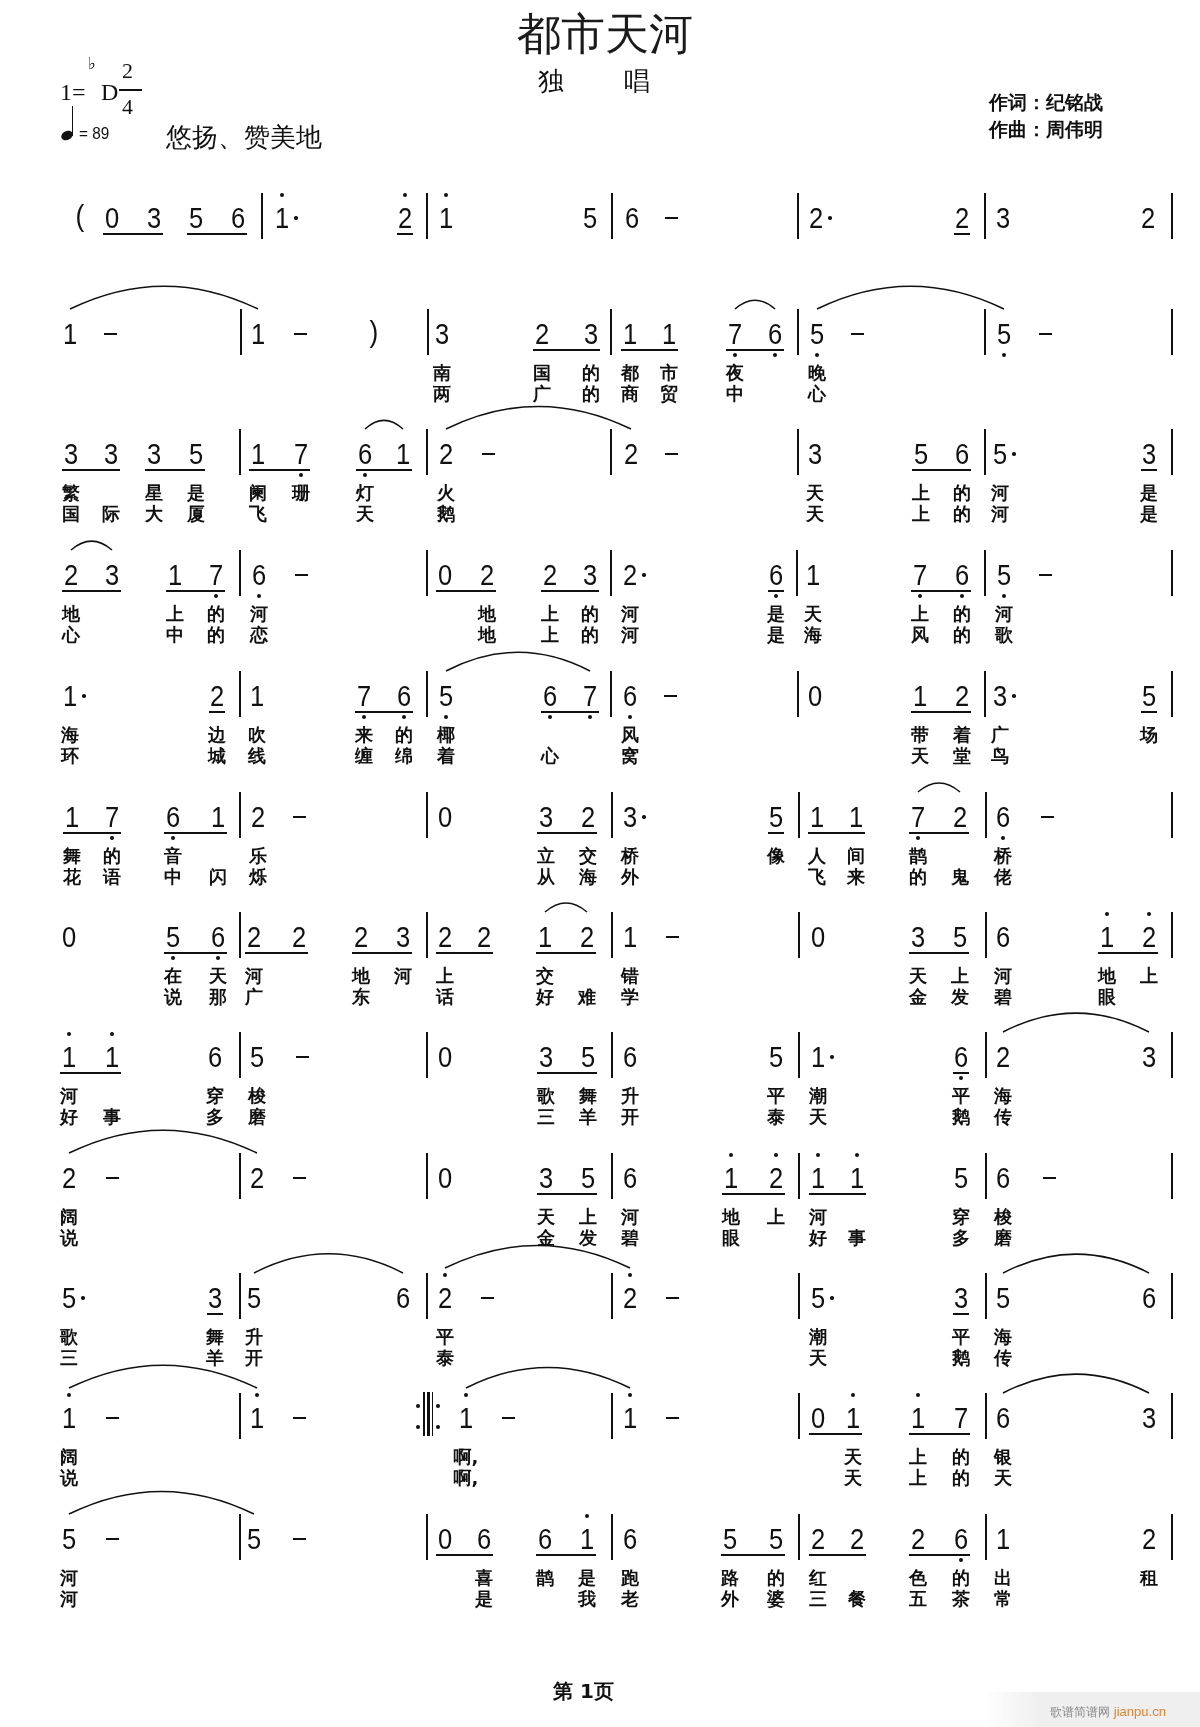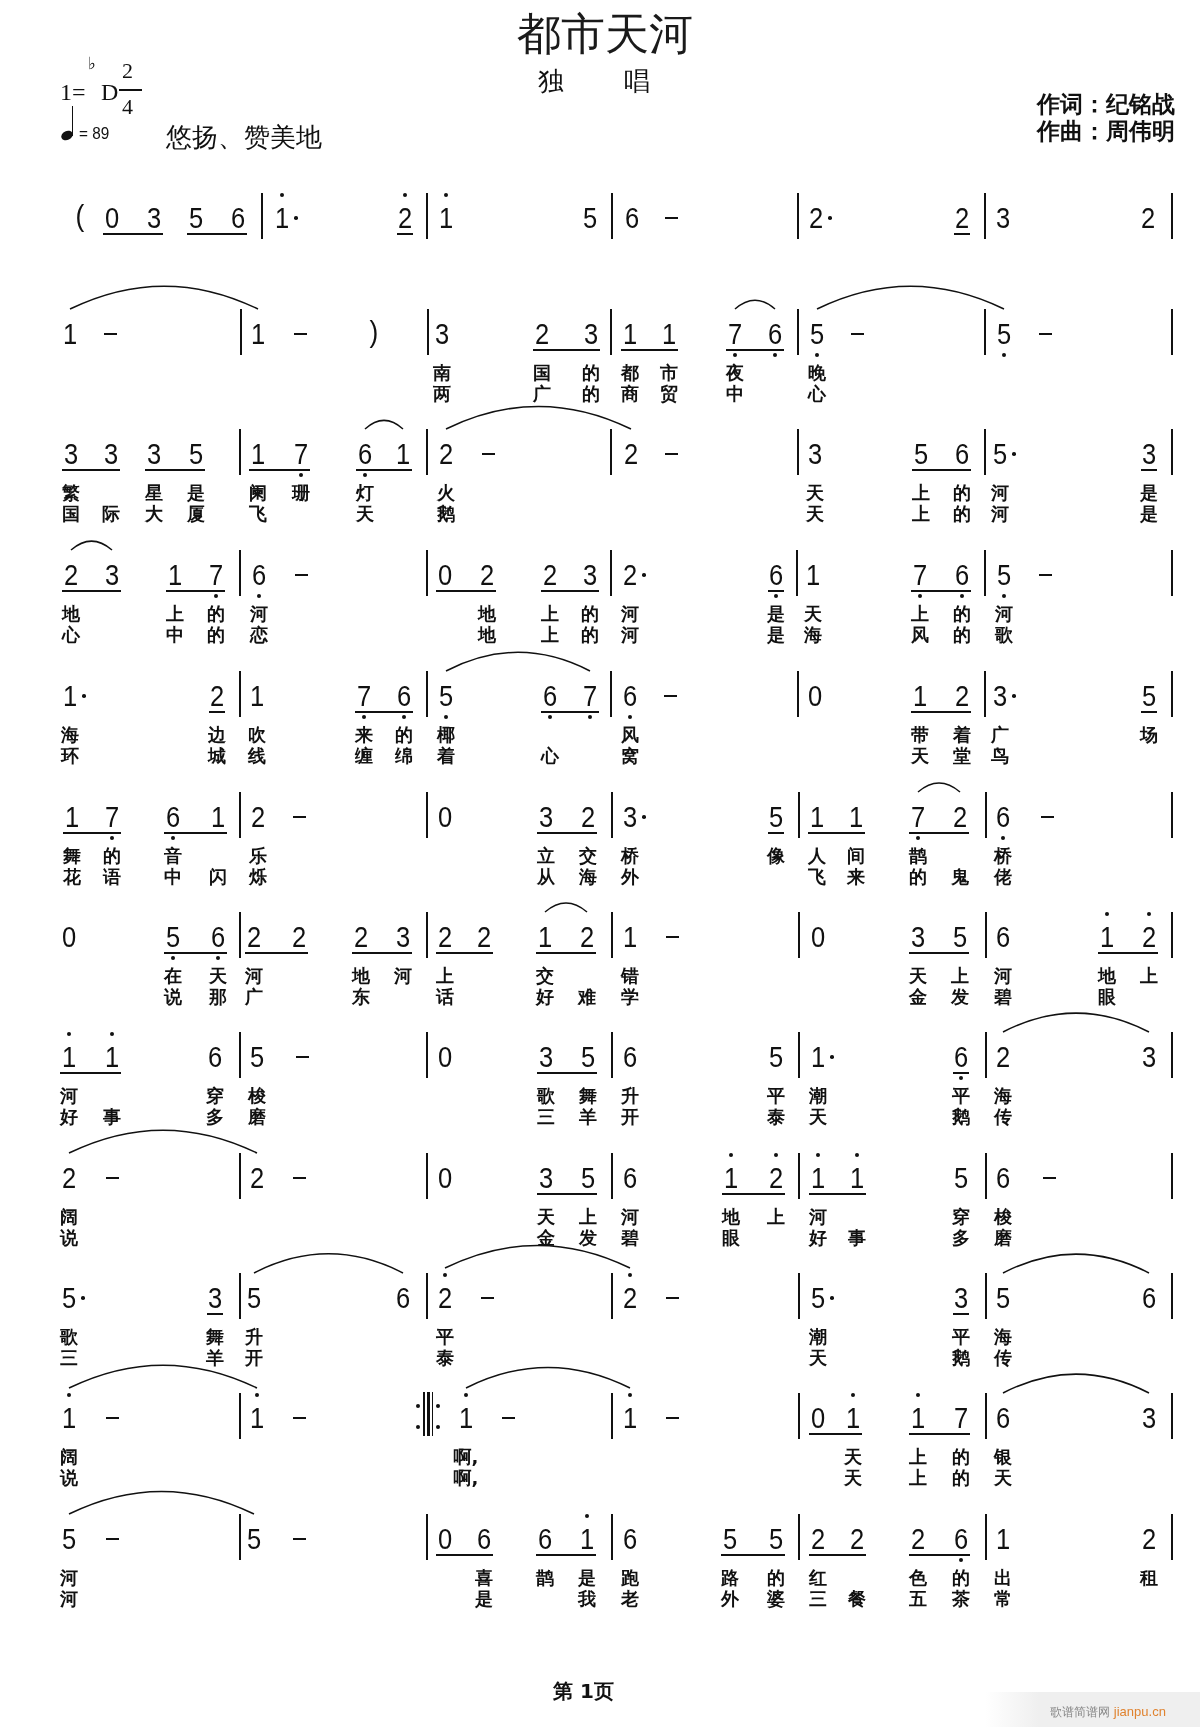--- a/index.html
+++ b/index.html
@@ -19,7 +19,7 @@
 .notestem{left:71.5px;top:106px;width:1.7px;height:30px;background:#111}
 .tempo{left:79px;top:125px;font-size:17px;transform:scaleX(.9);transform-origin:left}
 .expr{left:166px;top:124px;font-size:26px;font-family:"DejaVu Sans",sans-serif}
-.credit{left:1037px;font-size:23px;font-weight:bold;font-family:"DejaVu Sans",sans-serif}
+.credit{left:989px;font-size:19px;font-weight:bold;font-family:"DejaVu Sans",sans-serif}
 .cr1{top:93px}
 .cr2{top:120px}
 #score{position:absolute;left:0;top:0;width:1200px;height:1727px}

